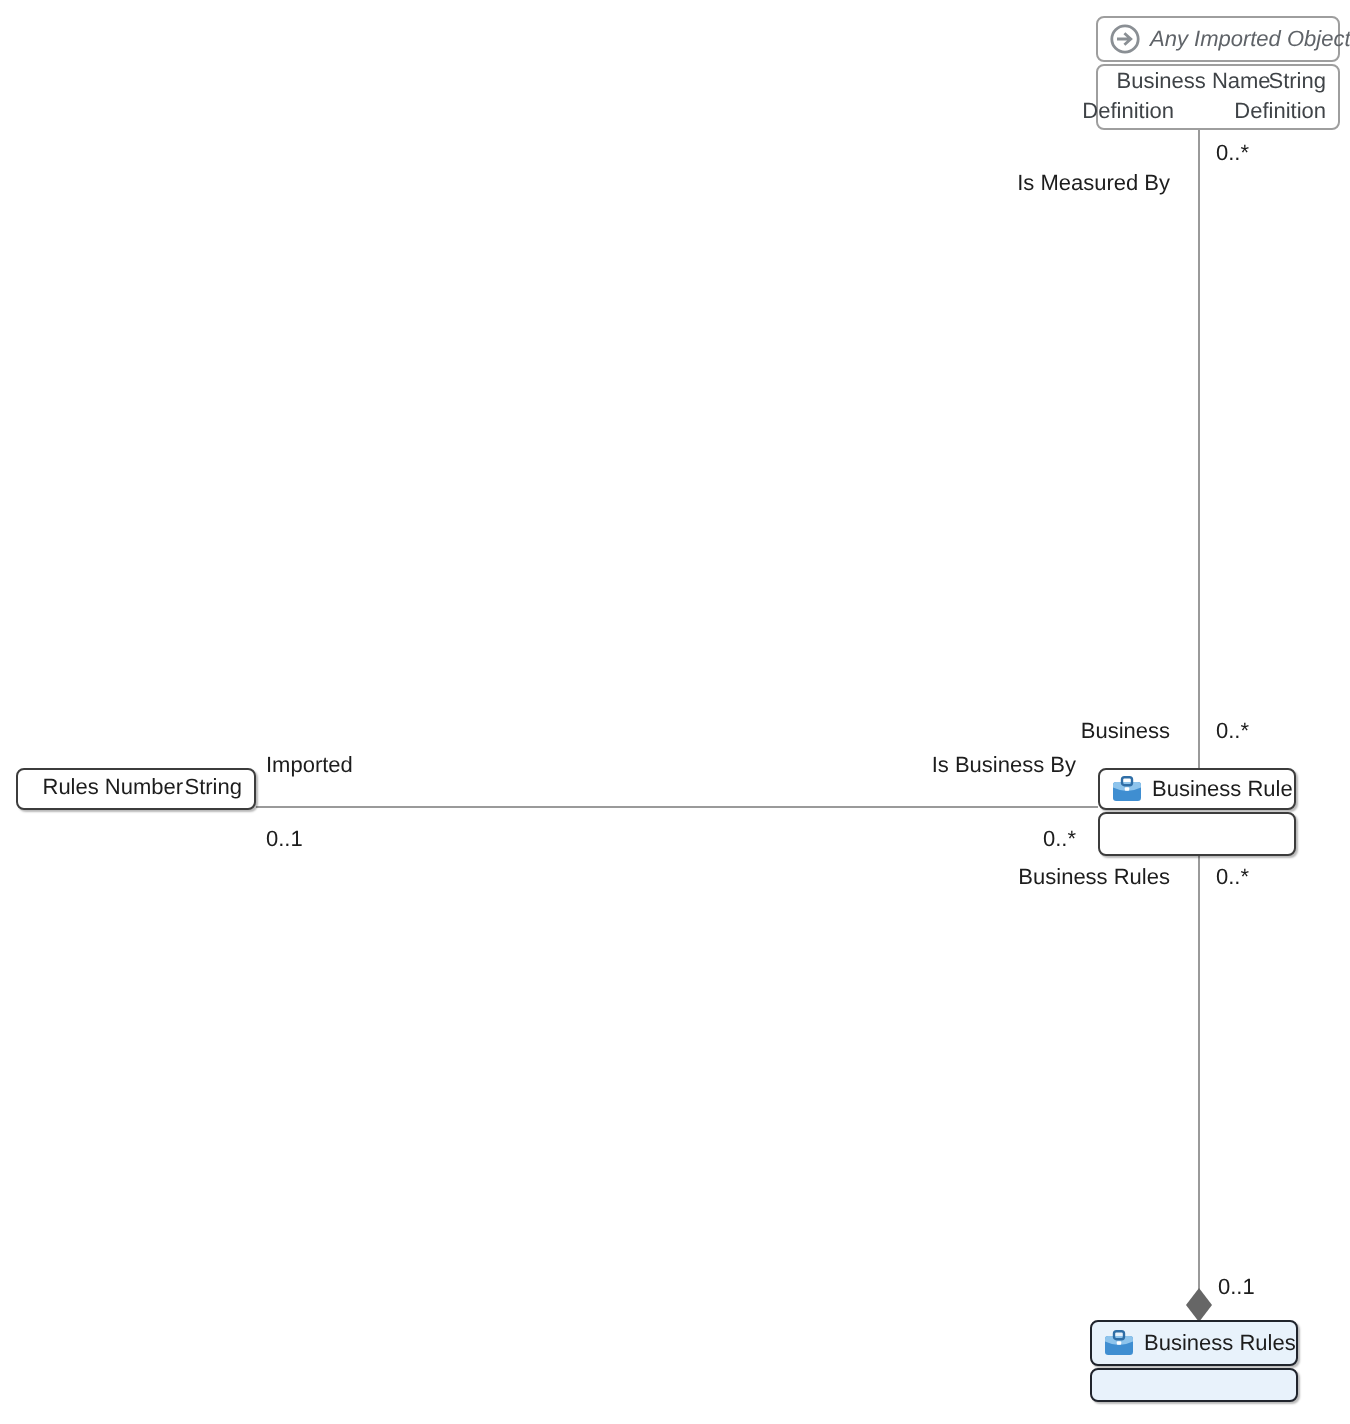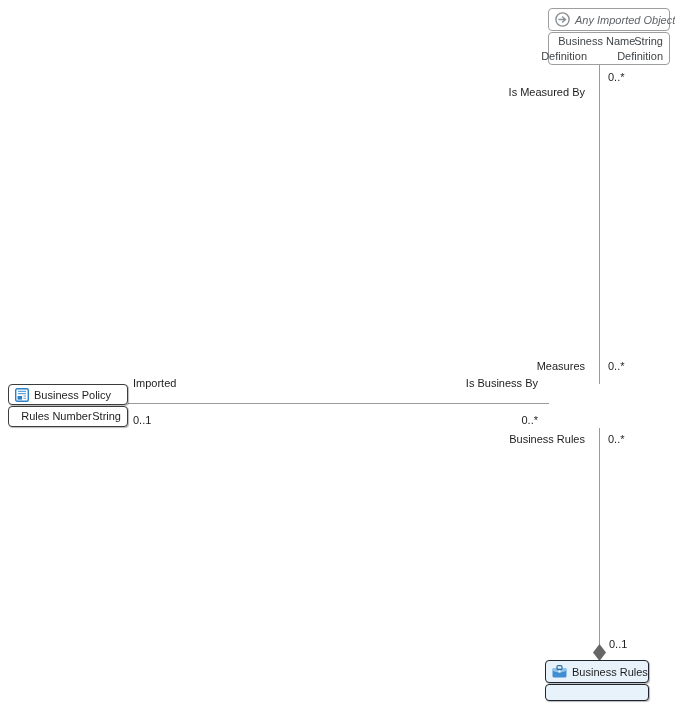--- a/index.html
+++ b/index.html
@@ -47,7 +47,7 @@
   <div class="lbl right" style="left:440px;top:86px;width:145px">Is Measured By</div>
   <div class="lbl" style="left:608px;top:71px">0..*</div>
 
-  <div class="lbl right" style="left:440px;top:360px;width:145px">Measures</div>
+  <div class="lbl right" style="left:440px;top:360px;width:145px">Business</div>
   <div class="lbl" style="left:608px;top:360px">0..*</div>
 
   <div class="lbl" style="left:133px;top:377px">Imported</div>

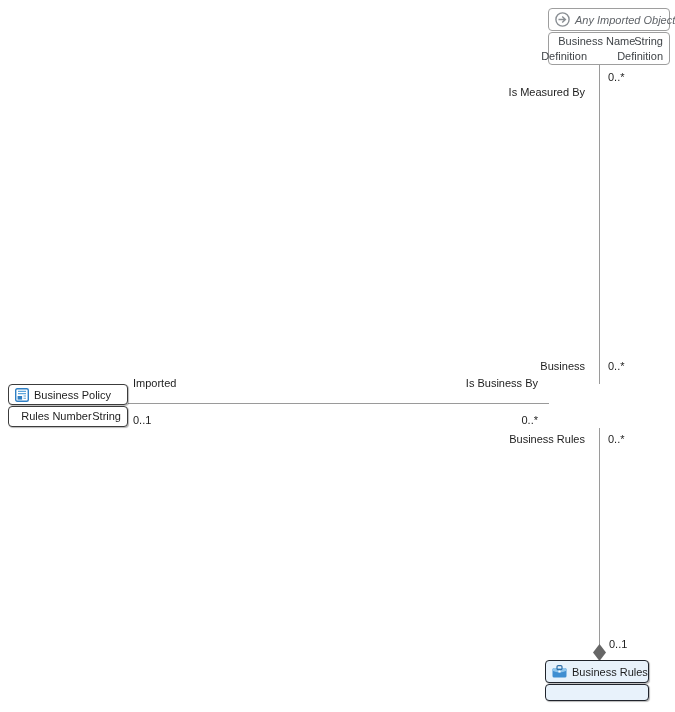--- a/index.html
+++ b/index.html
@@ -83,16 +83,6 @@
   </div>
 
   <div class="node" style="left:8px;top:384px;width:120px">
-    <div class="compartment title-row" style="height:21px">
-      <span class="icon">
-        <svg width="14" height="14" viewBox="0 0 14 14">
-          <rect x="0.7" y="0.7" width="12.6" height="12.6" rx="1.5" fill="#ffffff" stroke="#2f7fc4" stroke-width="1.4"></rect>
-          <rect x="2.6" y="8" width="4.5" height="3.6" fill="#2f7fc4"></rect>
-          <path d="M3 3.4 H11 M3 5.6 H11 M8.5 8 H11 M8.5 10.2 H11" stroke="#5fa6dc" stroke-width="1.1"></path>
-        </svg>
-      </span>
-      <span class="title-text">Business Policy</span>
-    </div>
     <div class="compartment attrs" style="height:21px">
       <div class="attr-row" style="color:#1d1d1d">
         <span class="attr-name" style="width:71px">Rules Number</span>

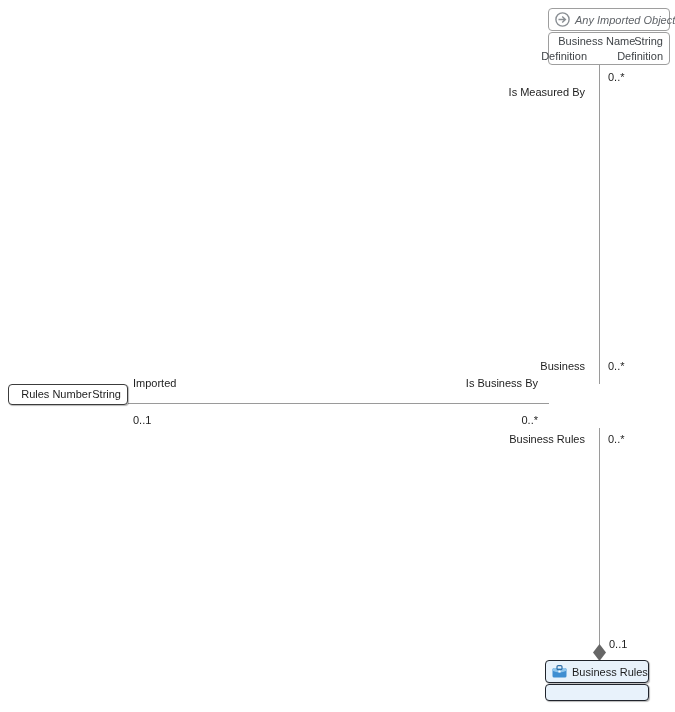--- a/index.html
+++ b/index.html
@@ -91,6 +91,20 @@
     </div>
   </div>
 
+  <div class="node" style="left:549px;top:384px;width:99px">
+    <div class="compartment title-row" style="height:21px">
+      <span class="icon">
+        <svg width="15" height="13" viewBox="0 0 15 13">
+          <rect x="0.5" y="3" width="14" height="9.5" rx="1.6" fill="#3f8ed1"></rect>
+          <path d="M0.5 5.8 Q7.5 9.2 14.5 5.8 L14.5 4.6 Q14.5 3 12.9 3 L2.1 3 Q0.5 3 0.5 4.6 Z" fill="#8ec4ec"></path>
+          <rect x="5" y="0.6" width="5" height="4" rx="1.2" fill="none" stroke="#2f6ea6" stroke-width="1.2"></rect>
+          <rect x="6.4" y="5.6" width="2.2" height="1.8" rx="0.5" fill="#ffffff"></rect>
+        </svg>
+      </span>
+      <span class="title-text">Business Rule</span>
+    </div>
+    <div class="compartment" style="height:22px"></div>
+  </div>
 
   <div class="node blue-fill" style="left:545px;top:660px;width:104px">
     <div class="compartment title-row" style="height:23px">

